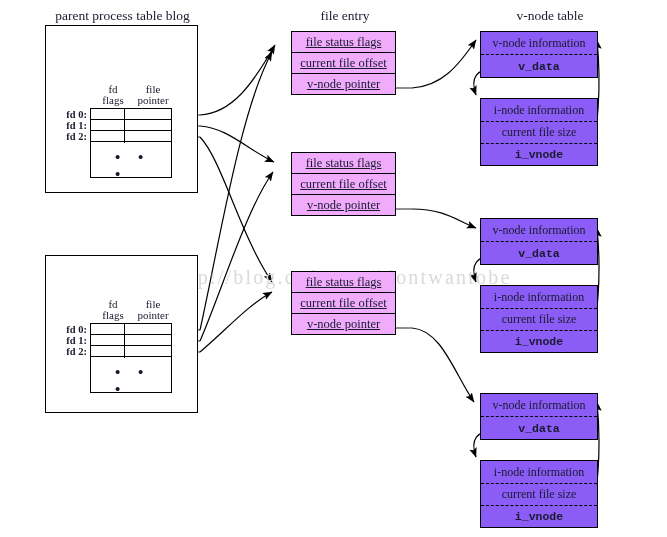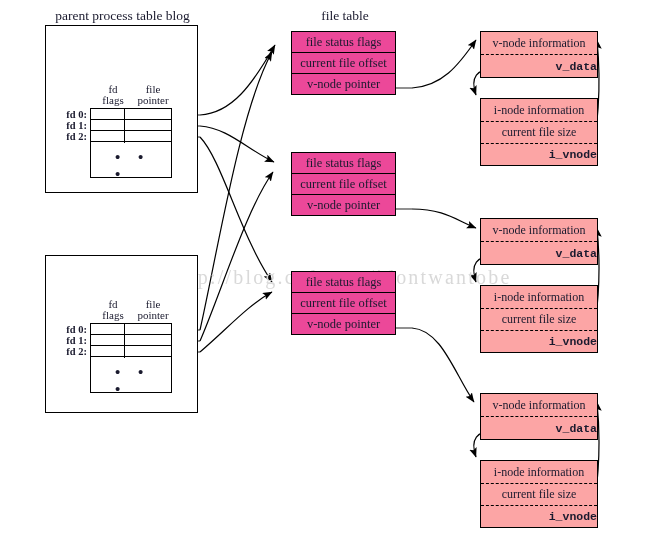--- a/index.html
+++ b/index.html
@@ -244,7 +244,7 @@
     <div class="dots" style="left:24px; top:40px;">• • •</div>
   </div>
 
-  <div class="caption" style="left:290px; top:8px; width:110px;">file table</div>
+  <div class="caption" style="left:290px; top:8px; width:110px;">file entry</div>
 
   <div class="ftcell" style="left:291px; top:31px; width:105px; height:22px;">file status flags</div>
   <div class="ftcell" style="left:291px; top:52px; width:105px; height:22px;">current file offset</div>

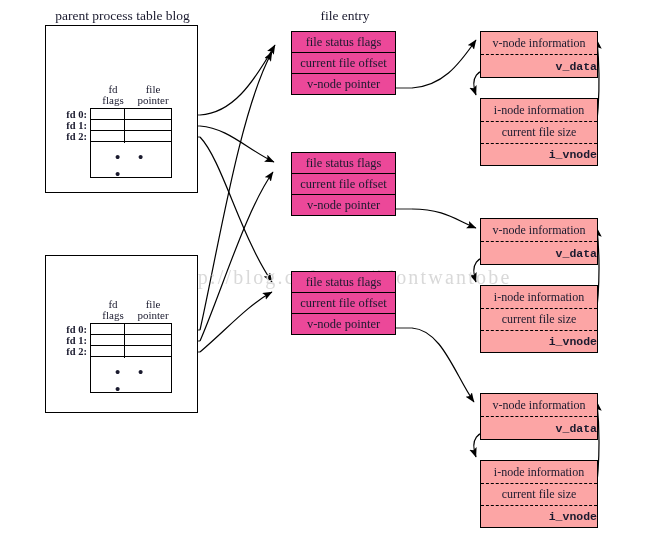--- a/index.html
+++ b/index.html
@@ -258,6 +258,7 @@
   <div class="ftcell" style="left:291px; top:292px; width:105px; height:22px;">current file offset</div>
   <div class="ftcell" style="left:291px; top:313px; width:105px; height:22px;">v-node pointer</div>
 
+  <div class="caption" style="left:485px; top:8px; width:130px;">v-node table</div>
 
   <div class="vblock" style="left:480px; top:31px; width:118px; height:47px;">
     <div class="vrow dashed" style="top:0px; height:23px; line-height:22px;">v-node information</div>

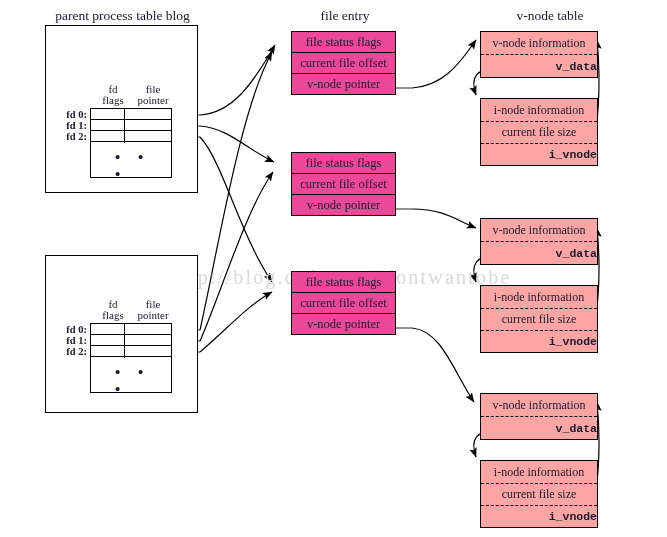--- a/index.html
+++ b/index.html
@@ -101,12 +101,13 @@
     position: absolute;
     box-sizing: border-box;
     border: 1.3px solid #000;
-    background: #ec4899;
+    background: #f0abfc;
     font-size: 12.5px;
     text-align: center;
     line-height: 21px;
     white-space: nowrap;
     z-index: 3;
+    text-decoration: underline;
   }
 
   

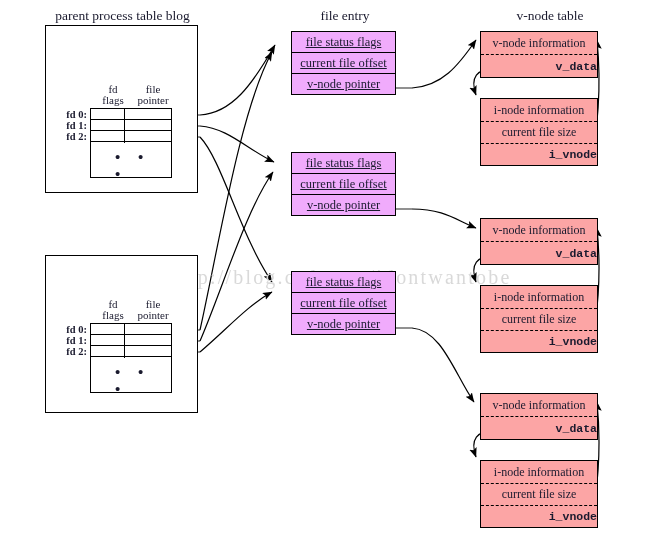--- a/index.html
+++ b/index.html
@@ -115,7 +115,7 @@
     position: absolute;
     box-sizing: border-box;
     border: 1.3px solid #000;
-    background: #fca5a5;
+    background: #8b5cf6;
     z-index: 3;
   }
   .vrow {

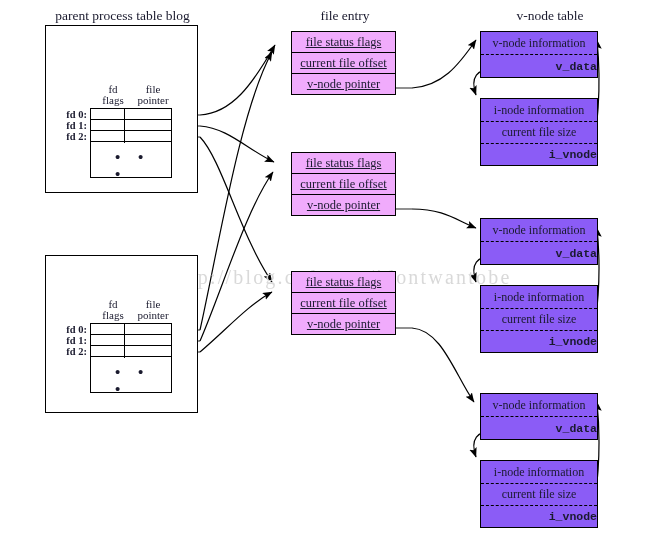--- a/index.html
+++ b/index.html
@@ -132,7 +132,6 @@
     font-family: "Liberation Mono", "DejaVu Sans Mono", monospace;
     font-size: 11.5px;
     font-weight: bold;
-    text-align: right;
   }
 </style>
 </head>

